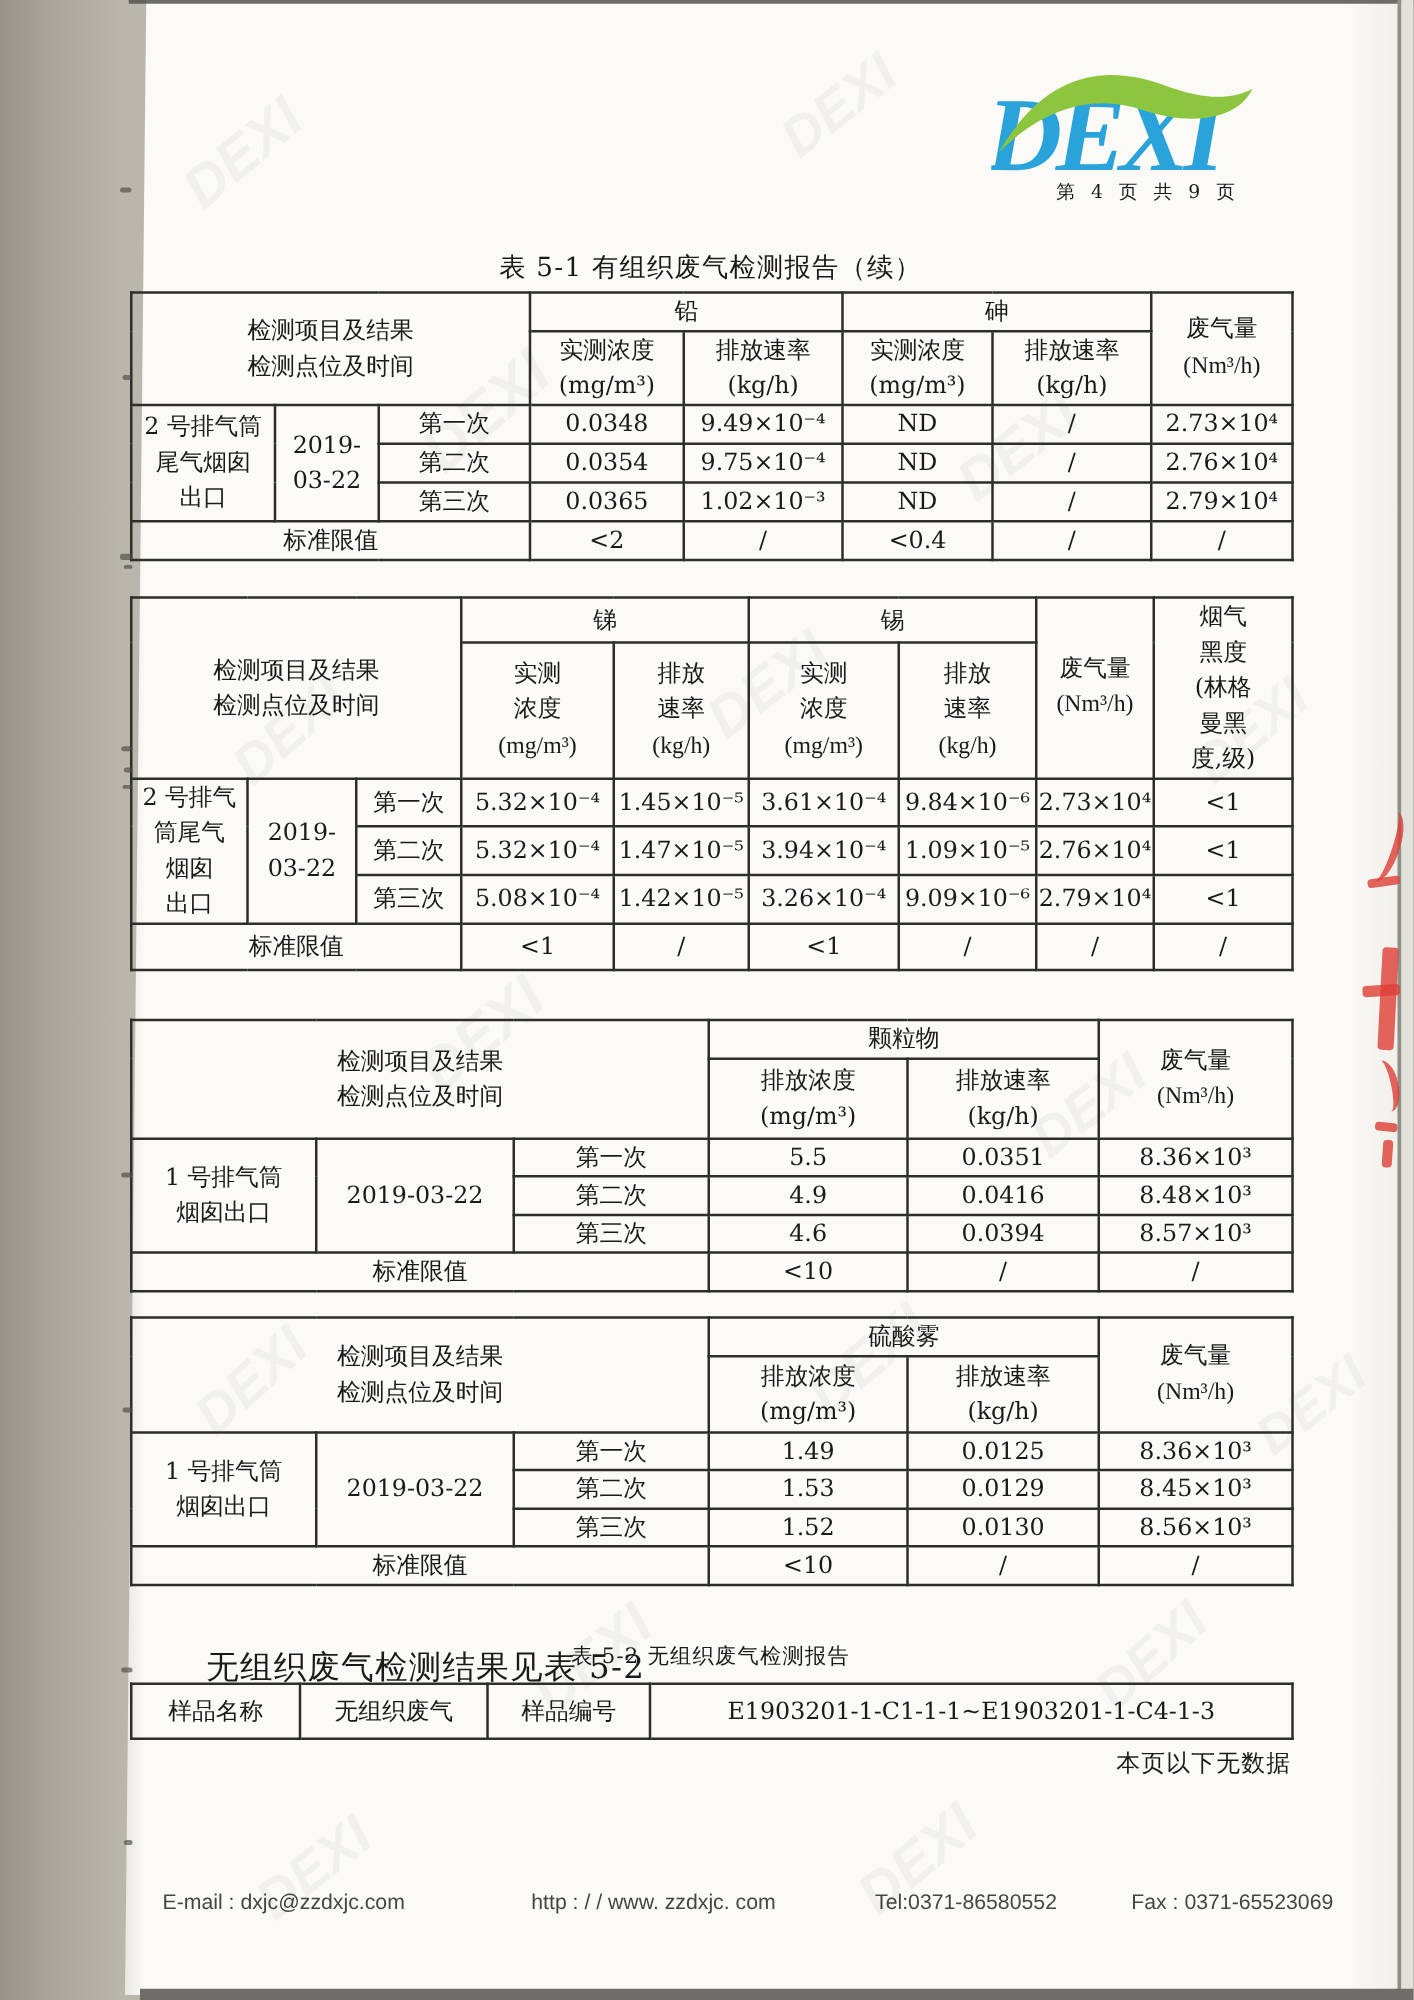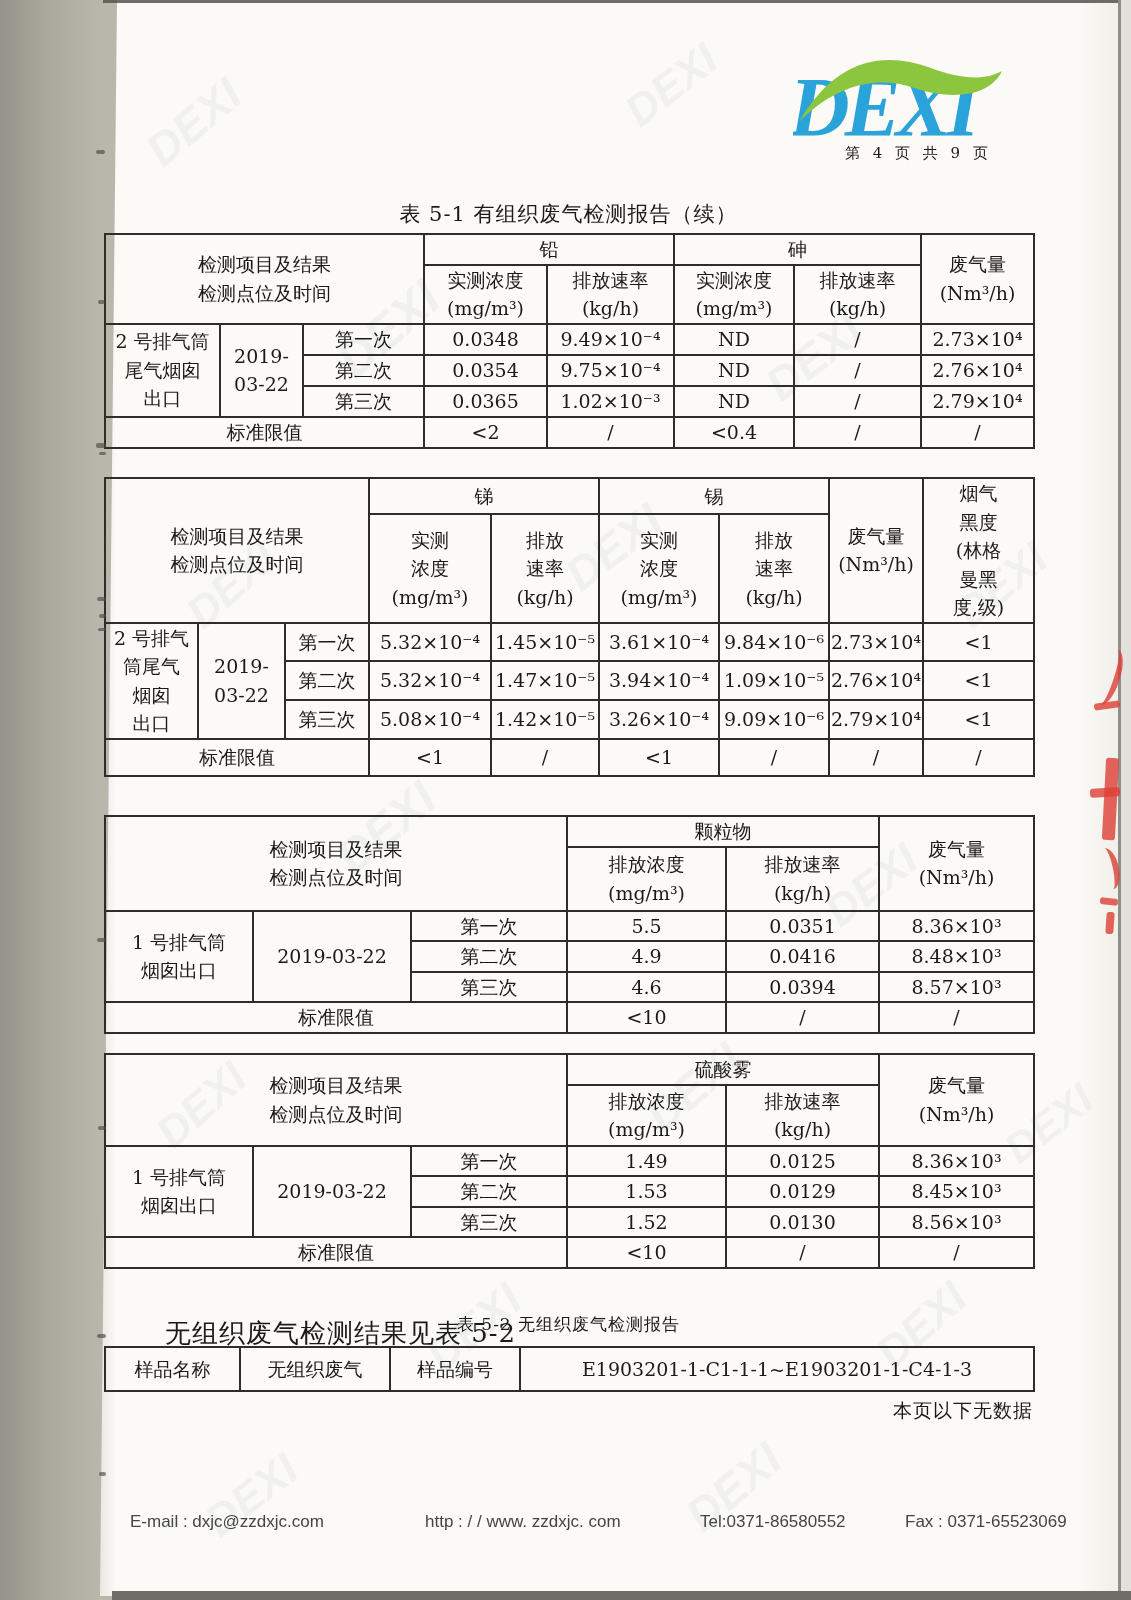--- a/index.html
+++ b/index.html
@@ -31,7 +31,7 @@
   td.val{font-size:20px;}
   td.lim{font-size:21px;}
   td.smoke{line-height:1.42;}
-  td.tall{line-height:1.8;}
+  td.tall{line-height:1.8;font-family:Liberation Serif, serif;}
   .note-line{position:absolute;left:165px;top:1316px;font-size:26px;letter-spacing:1px;}
   .center-note{position:absolute;left:104px;width:929px;text-align:right;font-size:19px;letter-spacing:1px;}
   .footer{position:absolute;top:1512px;left:0;width:1131px;font-family:"Liberation Sans","DejaVu Sans",sans-serif;

